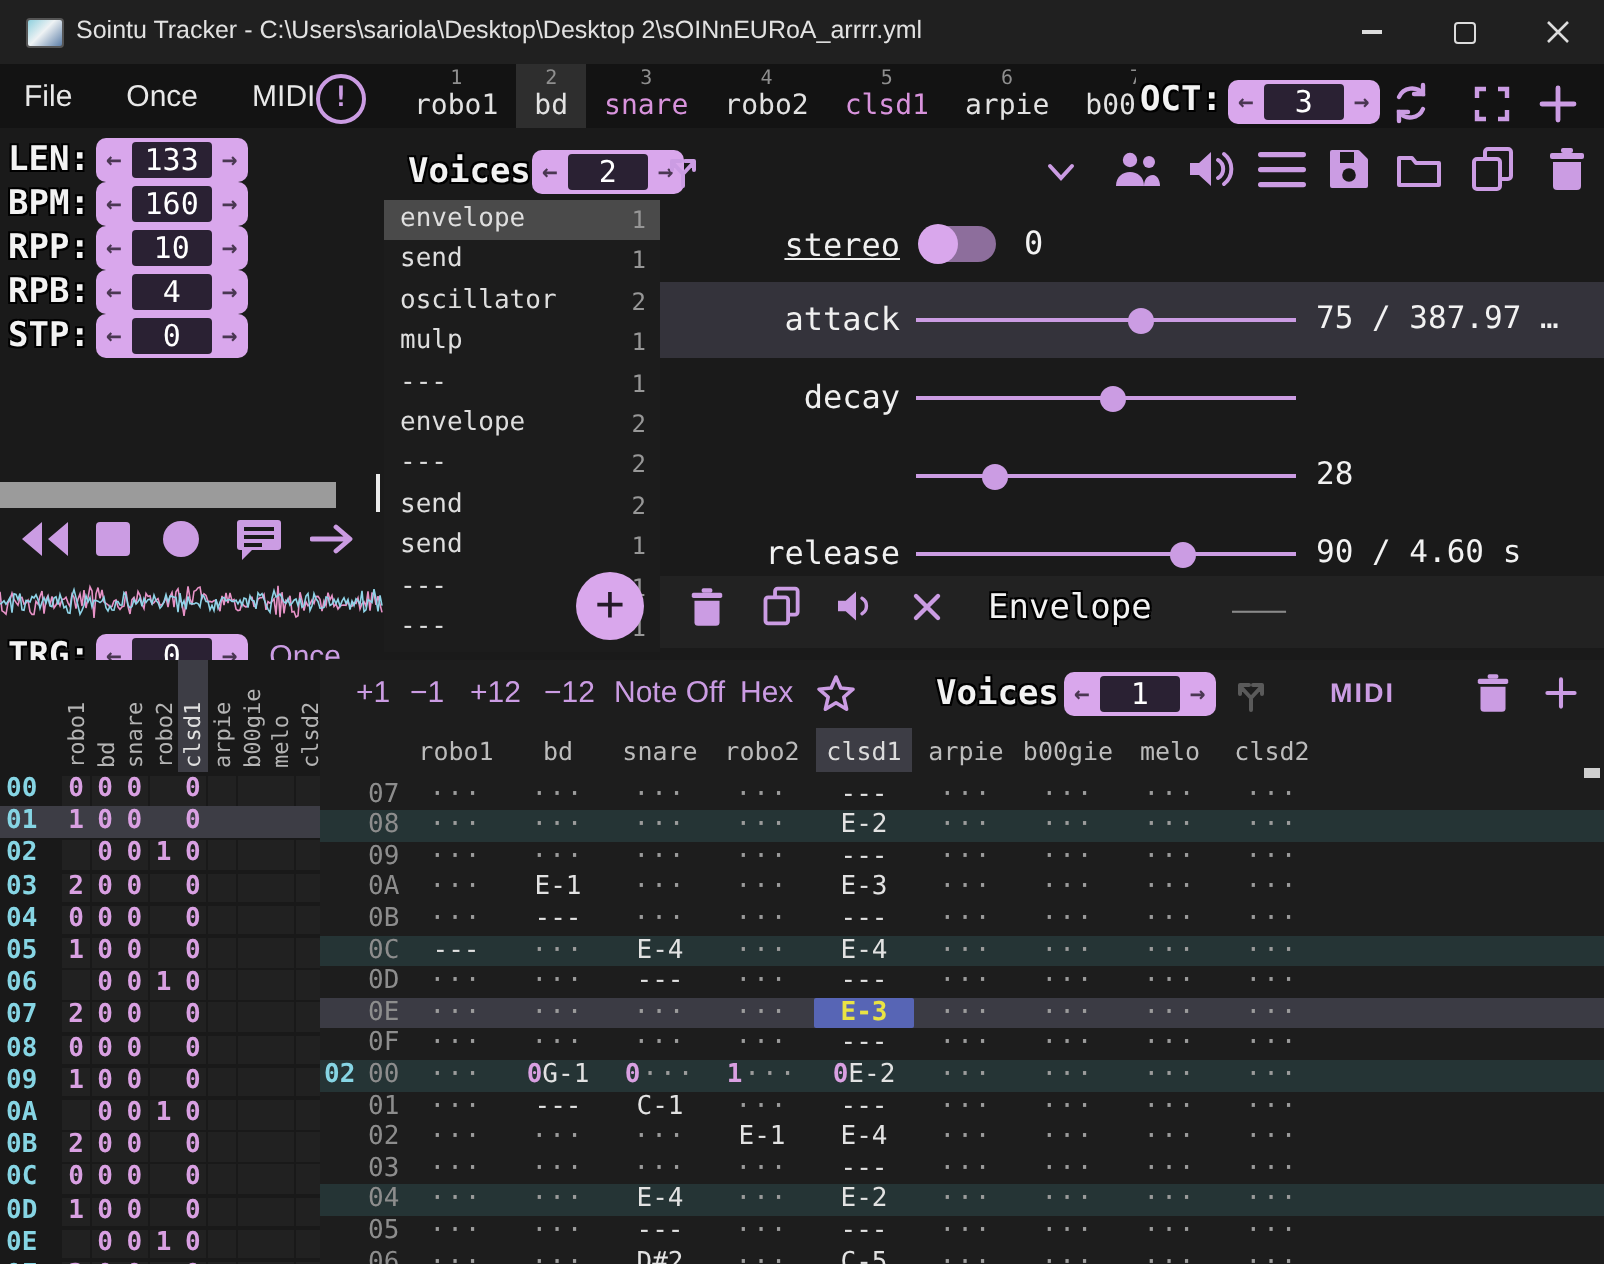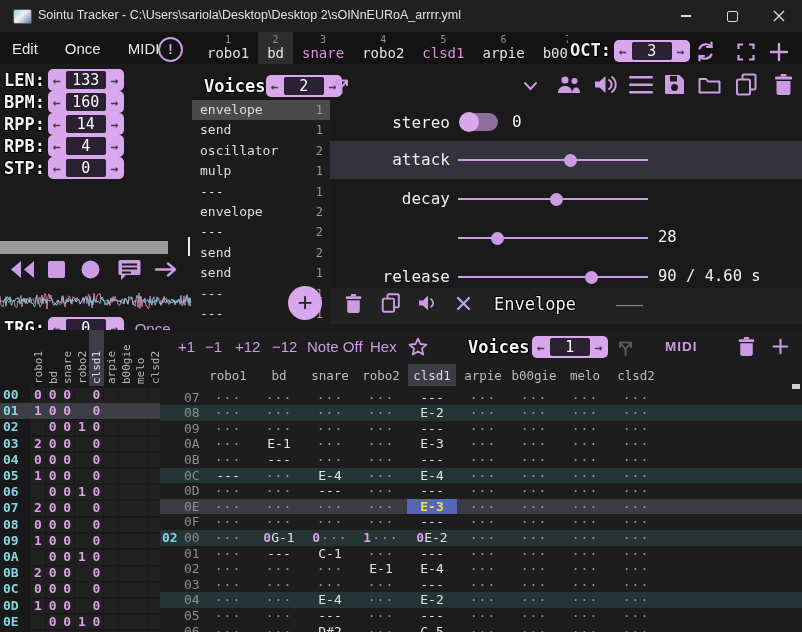--- a/index.html
+++ b/index.html
@@ -126,7 +126,7 @@
 
   <div id="menubar"></div>
   <div id="menu-items">
-      <span class="menu-item">Edit</span>
+      <span class="menu-item">File</span>
       <span class="menu-item">Once</span>
       <span class="menu-item">MIDI</span>
     </div>

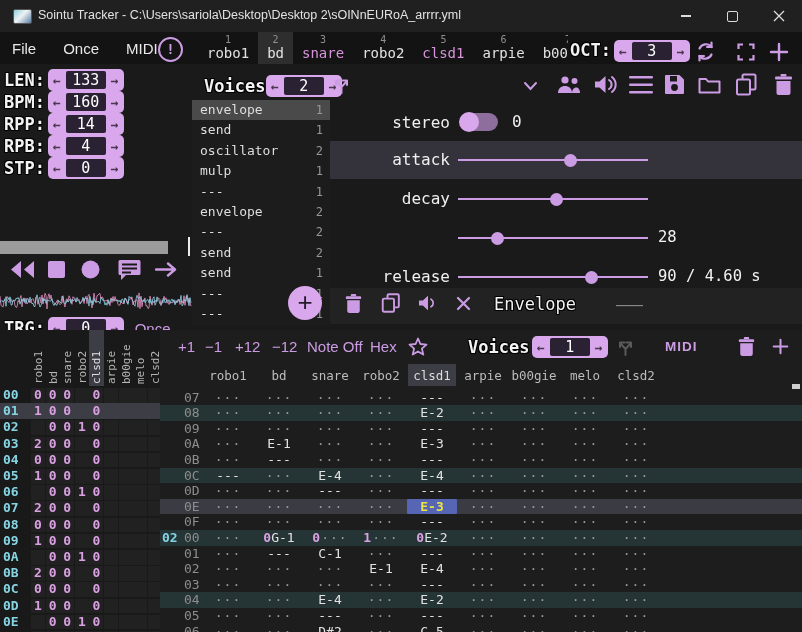--- a/index.html
+++ b/index.html
@@ -211,7 +211,7 @@
           <span class="blab ol ss-label">RPP:</span>
           <div class="spinner">
             <span class="sp-ar">←</span>
-            <span class="sp-val">14</span>
+            <span class="sp-val">10</span>
             <span class="sp-ar">→</span>
           </div>
         </div>

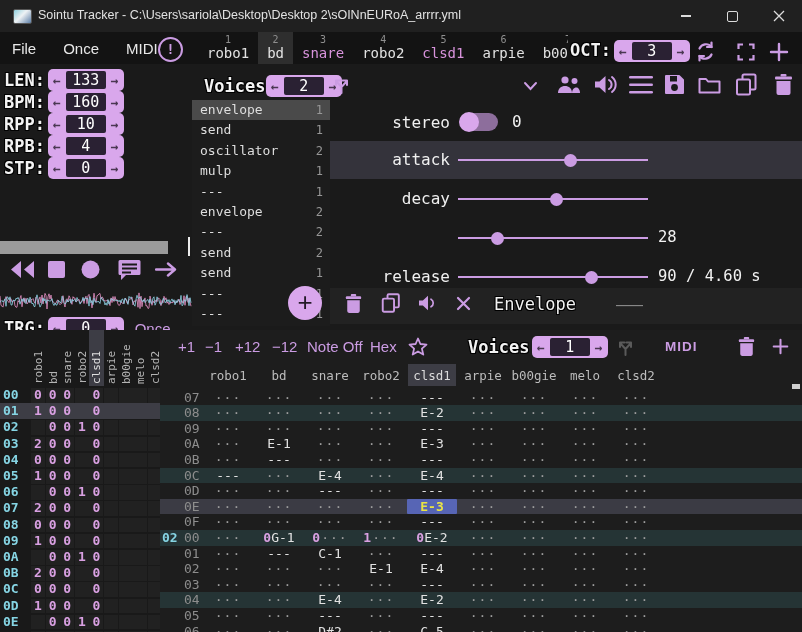--- a/index.html
+++ b/index.html
@@ -399,7 +399,7 @@
   <div id="fab">+</div>
 
   <div id="stereo-row">
-    <span class="p-label" style="top:7px;">stereo</span>
+    <span class="p-label" style="top:7px;text-decoration:underline;">stereo</span>
     <span id="stereo-toggle">
         <span class="tknob"></span>
       </span>

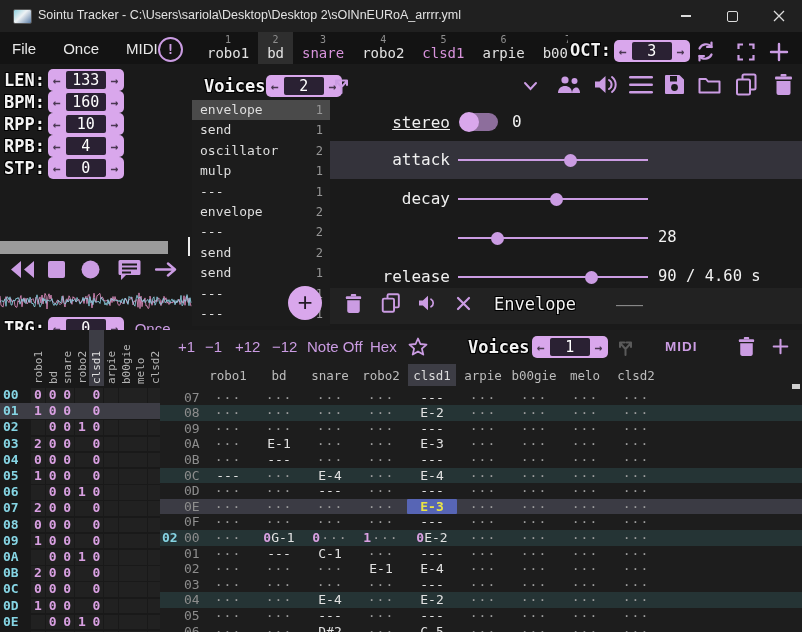--- a/index.html
+++ b/index.html
@@ -410,6 +410,7 @@
         <span class="p-label">attack</span>
         <span class="track-line"></span>
         <span class="knob" style="left: 233.6px;"></span>
+        <span class="s-val">75 / 387.97 …</span>
       </div>
       <div class="srow" style="top: 180px;">
         <span class="p-label">decay</span>

